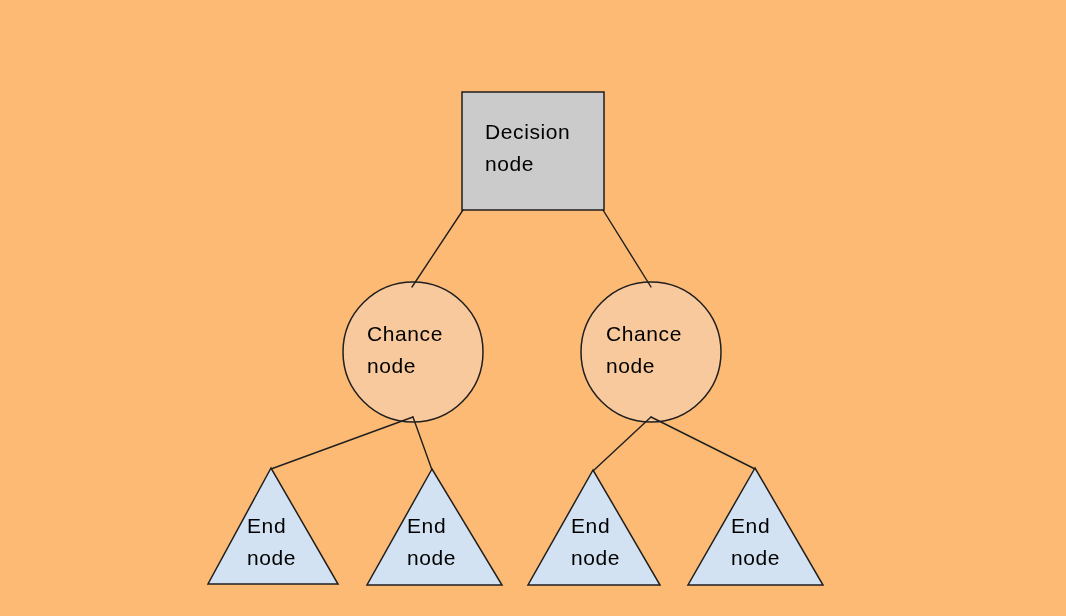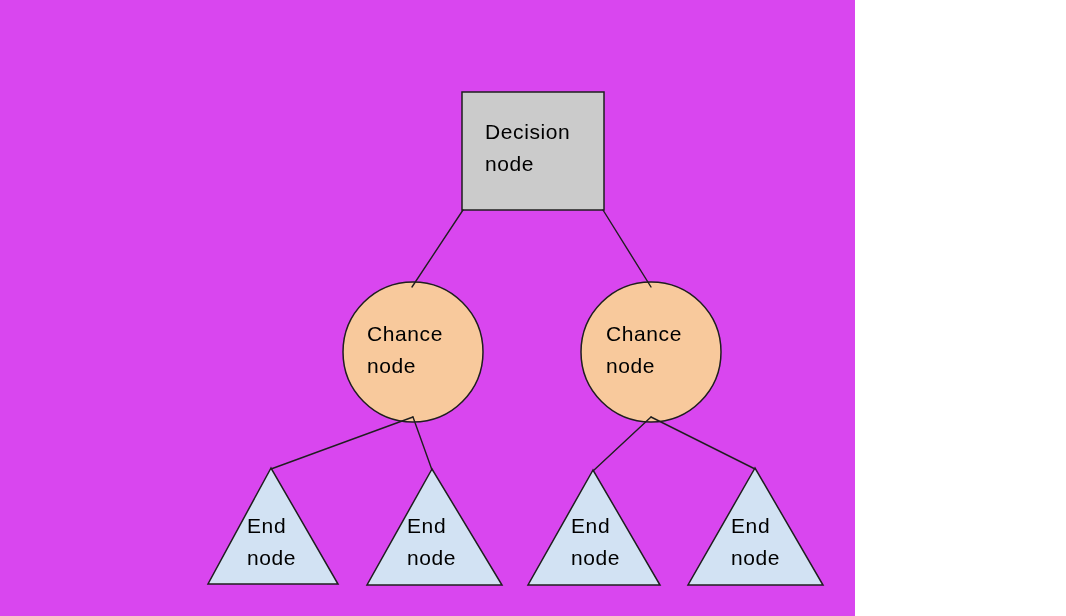--- a/index.html
+++ b/index.html
@@ -10,9 +10,9 @@
   }
   .canvas {
     position: relative;
-    width: 855px;
+    width: 1066px;
     height: 616px;
-    background: #d946ef;
+    background: #fdba74;
     overflow: hidden;
   }
   .diagram-svg {

